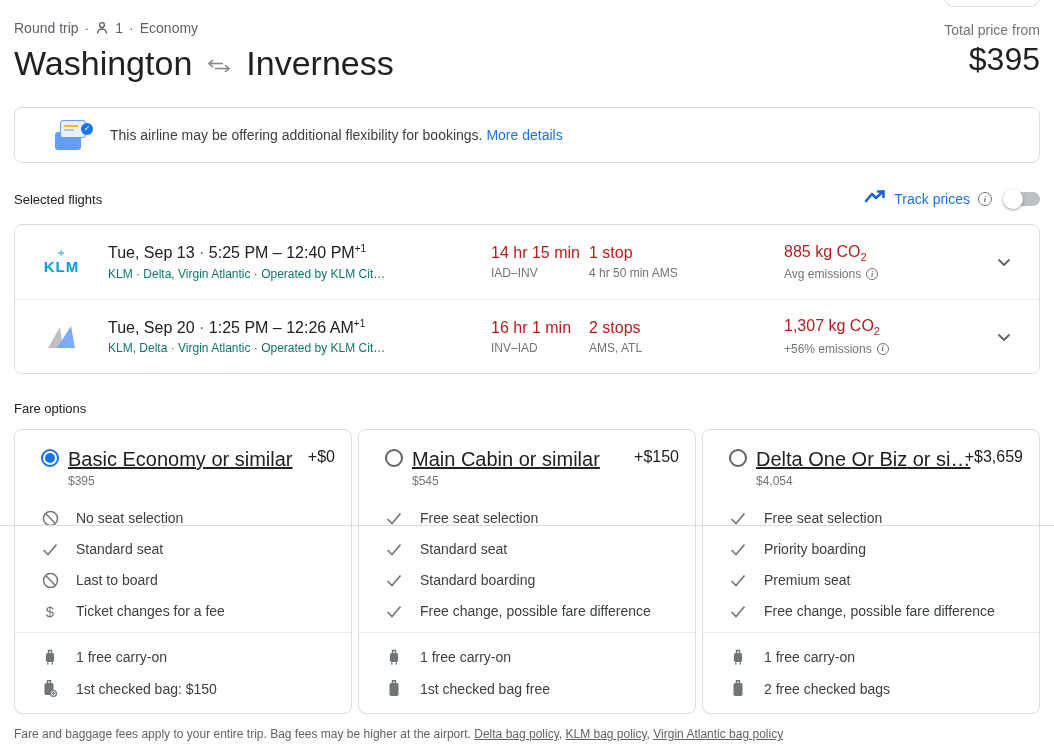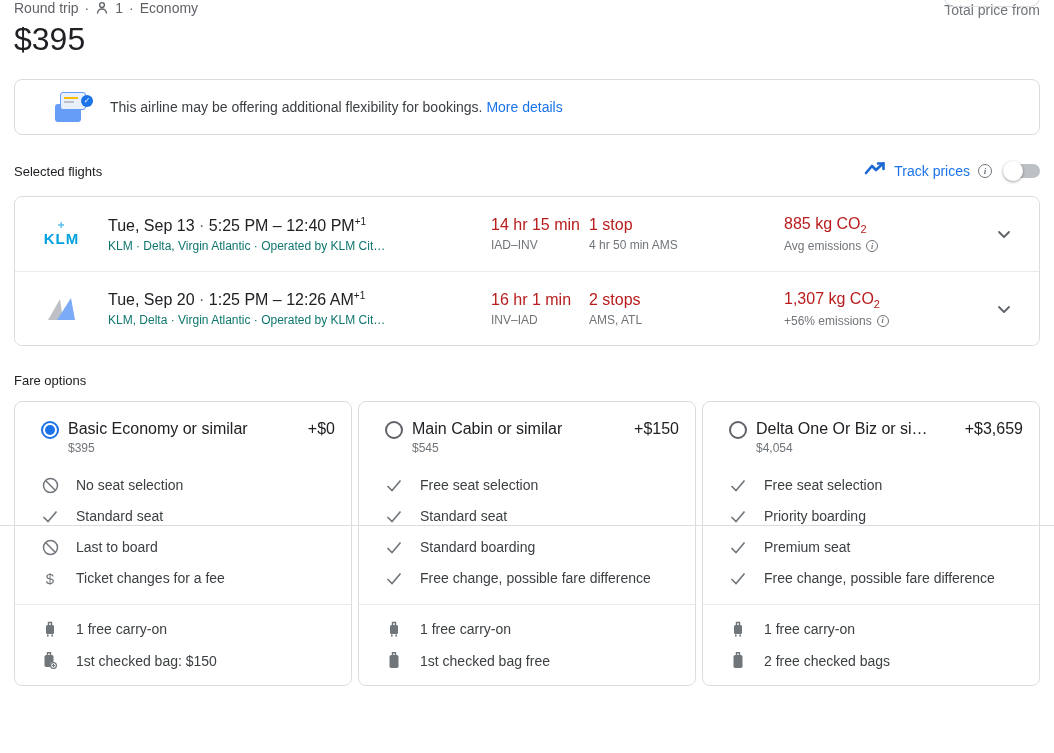--- a/index.html
+++ b/index.html
@@ -5,7 +5,7 @@
   * { margin:0; padding:0; box-sizing:border-box; }
   html,body { width:1054px; height:753px; background:#fff; overflow:hidden;
     font-family:"Liberation Sans","DejaVu Sans",sans-serif; color:#202124; }
-  .page { position:relative; width:1054px; height:531px; padding:0 14px 0; }
+  .page { position:relative; width:1054px; height:531px; padding:20px 14px 0; }
 
   
   .partial-btn { position:absolute; top:-4px; right:14px; width:96px; height:11px;

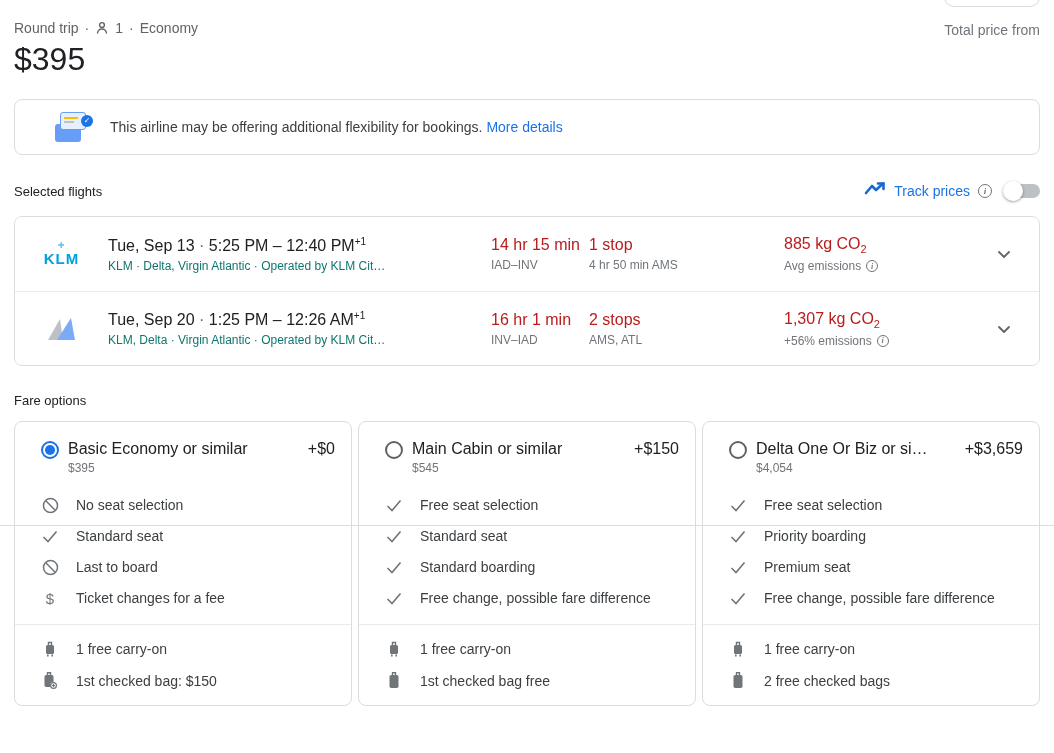--- a/index.html
+++ b/index.html
@@ -119,6 +119,18 @@
   </div>
 
   <div class="hdr-main">
+    <div class="route-title">
+      <span>Washington</span>
+      <span class="swap-icon">
+        <svg width="26" height="22" viewBox="0 0 26 22">
+            <path d="M7 5 L3 8.5 L7 12" fill="none" stroke="#80868b" stroke-width="1.6"></path>
+            <path d="M3.5 8.5 H17" stroke="#80868b" stroke-width="1.6"></path>
+            <path d="M19 10 L23 13.5 L19 17" fill="none" stroke="#80868b" stroke-width="1.6"></path>
+            <path d="M9 13.5 H22.5" stroke="#80868b" stroke-width="1.6"></path>
+          </svg>
+      </span>
+      <span>Inverness</span>
+    </div>
     <div class="total-price">$395</div>
   </div>
 

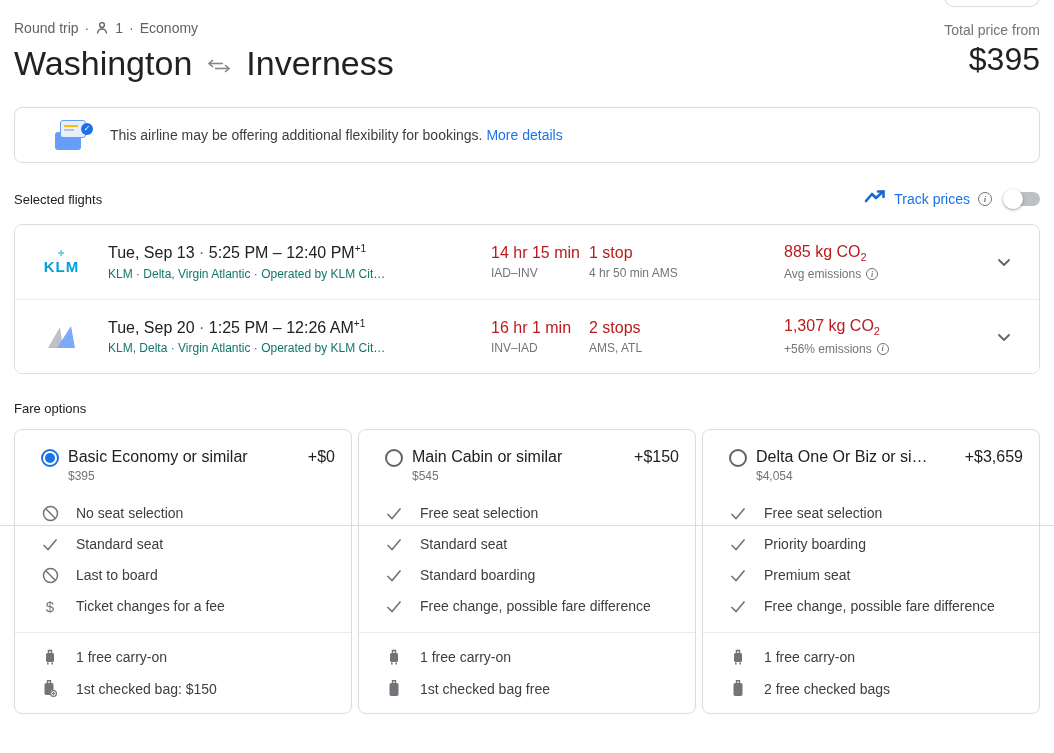--- a/index.html
+++ b/index.html
@@ -78,7 +78,7 @@
   .radio.selected { border-color:#1a73e8; }
   .radio.selected::after { content:""; width:10px; height:10px; border-radius:50%; background:#1a73e8; }
   .fc-title-wrap { margin-left:9px; flex:1; min-width:0; }
-  .fc-title { font-size:16px; white-space:nowrap; }
+  .fc-title { font-size:20px; white-space:nowrap;text-decoration:underline; }
   .fc-title .name { font-weight:500; }
   .fc-price-sub { font-size:12px; color:#70757a; margin-top:3px; }
   .fc-delta { font-size:16px; font-weight:500; white-space:nowrap; margin-left:8px; }

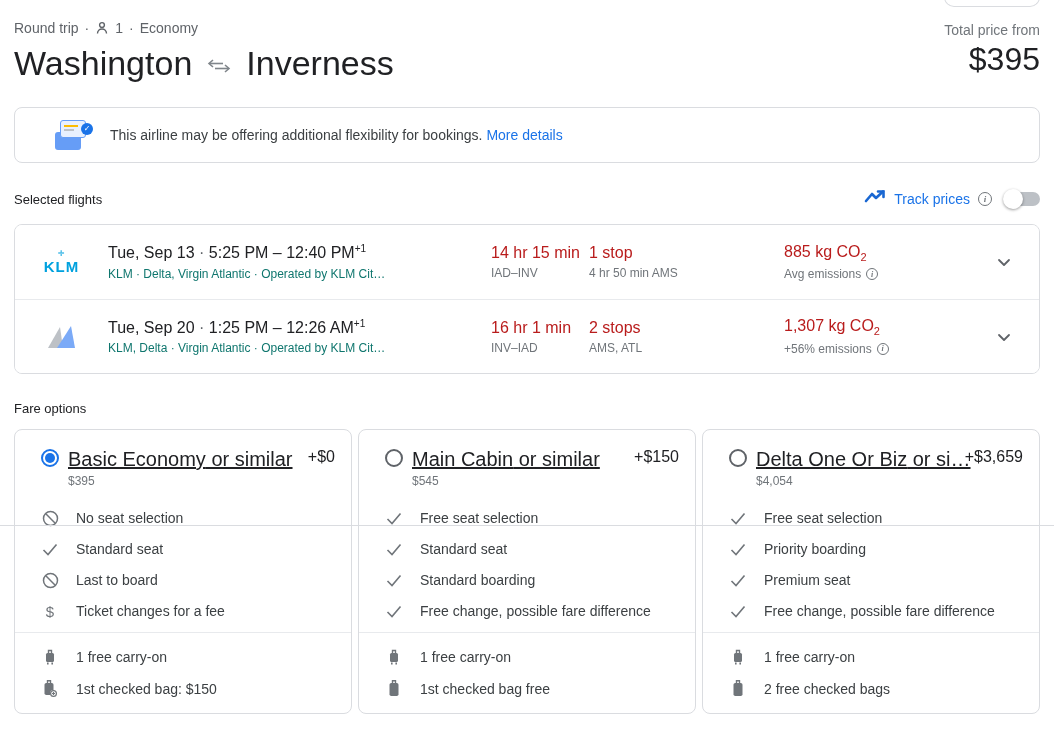--- a/index.html
+++ b/index.html
@@ -450,6 +450,9 @@
 
   </div>
 
+  <div class="footer">
+    <span>Fare and baggage fees apply to your entire trip. Bag fees may be higher at the airport. </span><a href="#">Delta bag policy</a><span>, </span><a href="#">KLM bag policy</a><span>, </span><a href="#">Virgin Atlantic bag policy</a>
+  </div>
 
   <div class="bottom-line"></div>
 </div>

